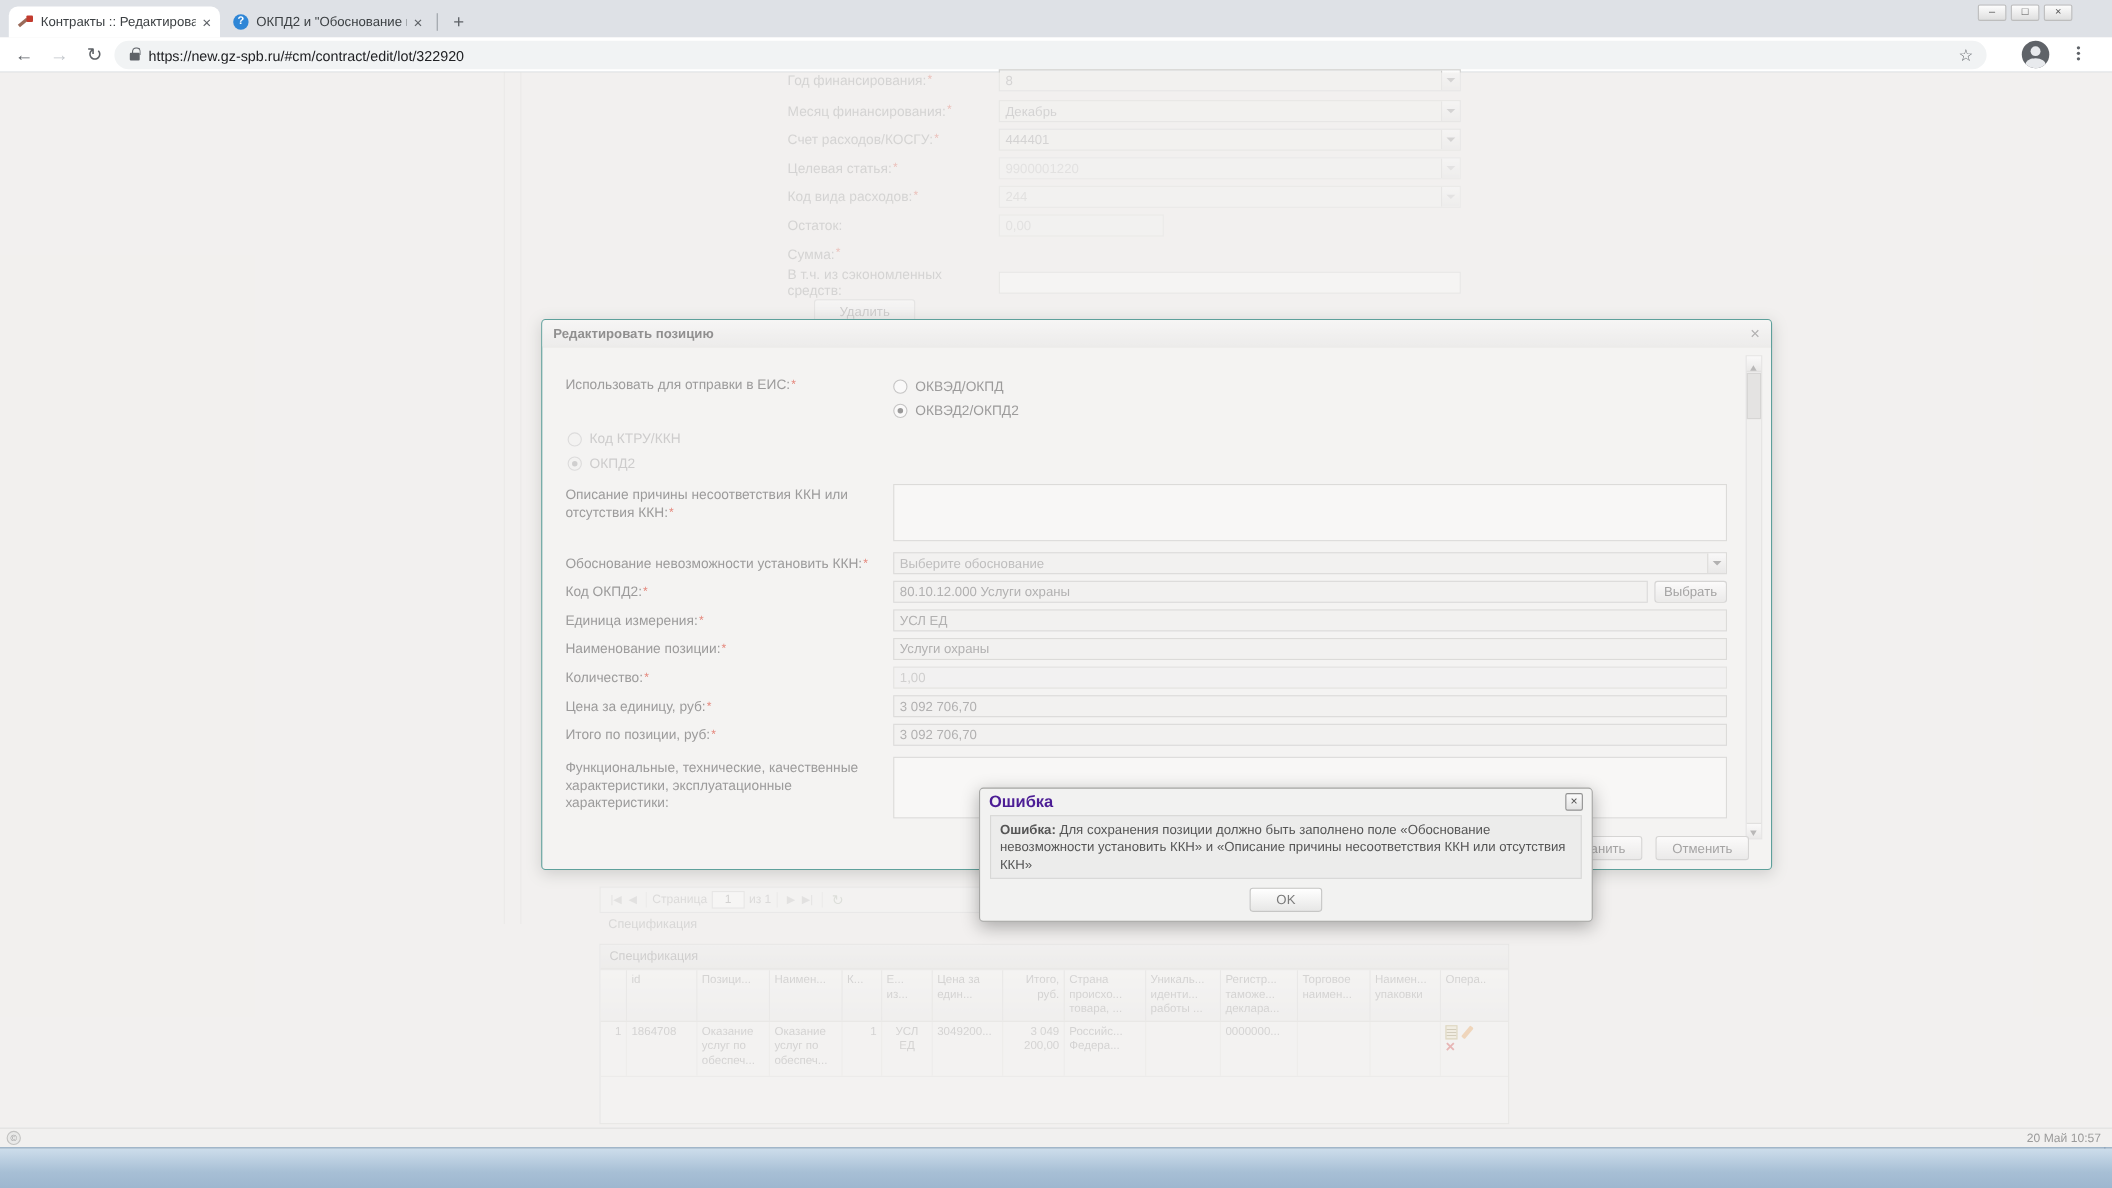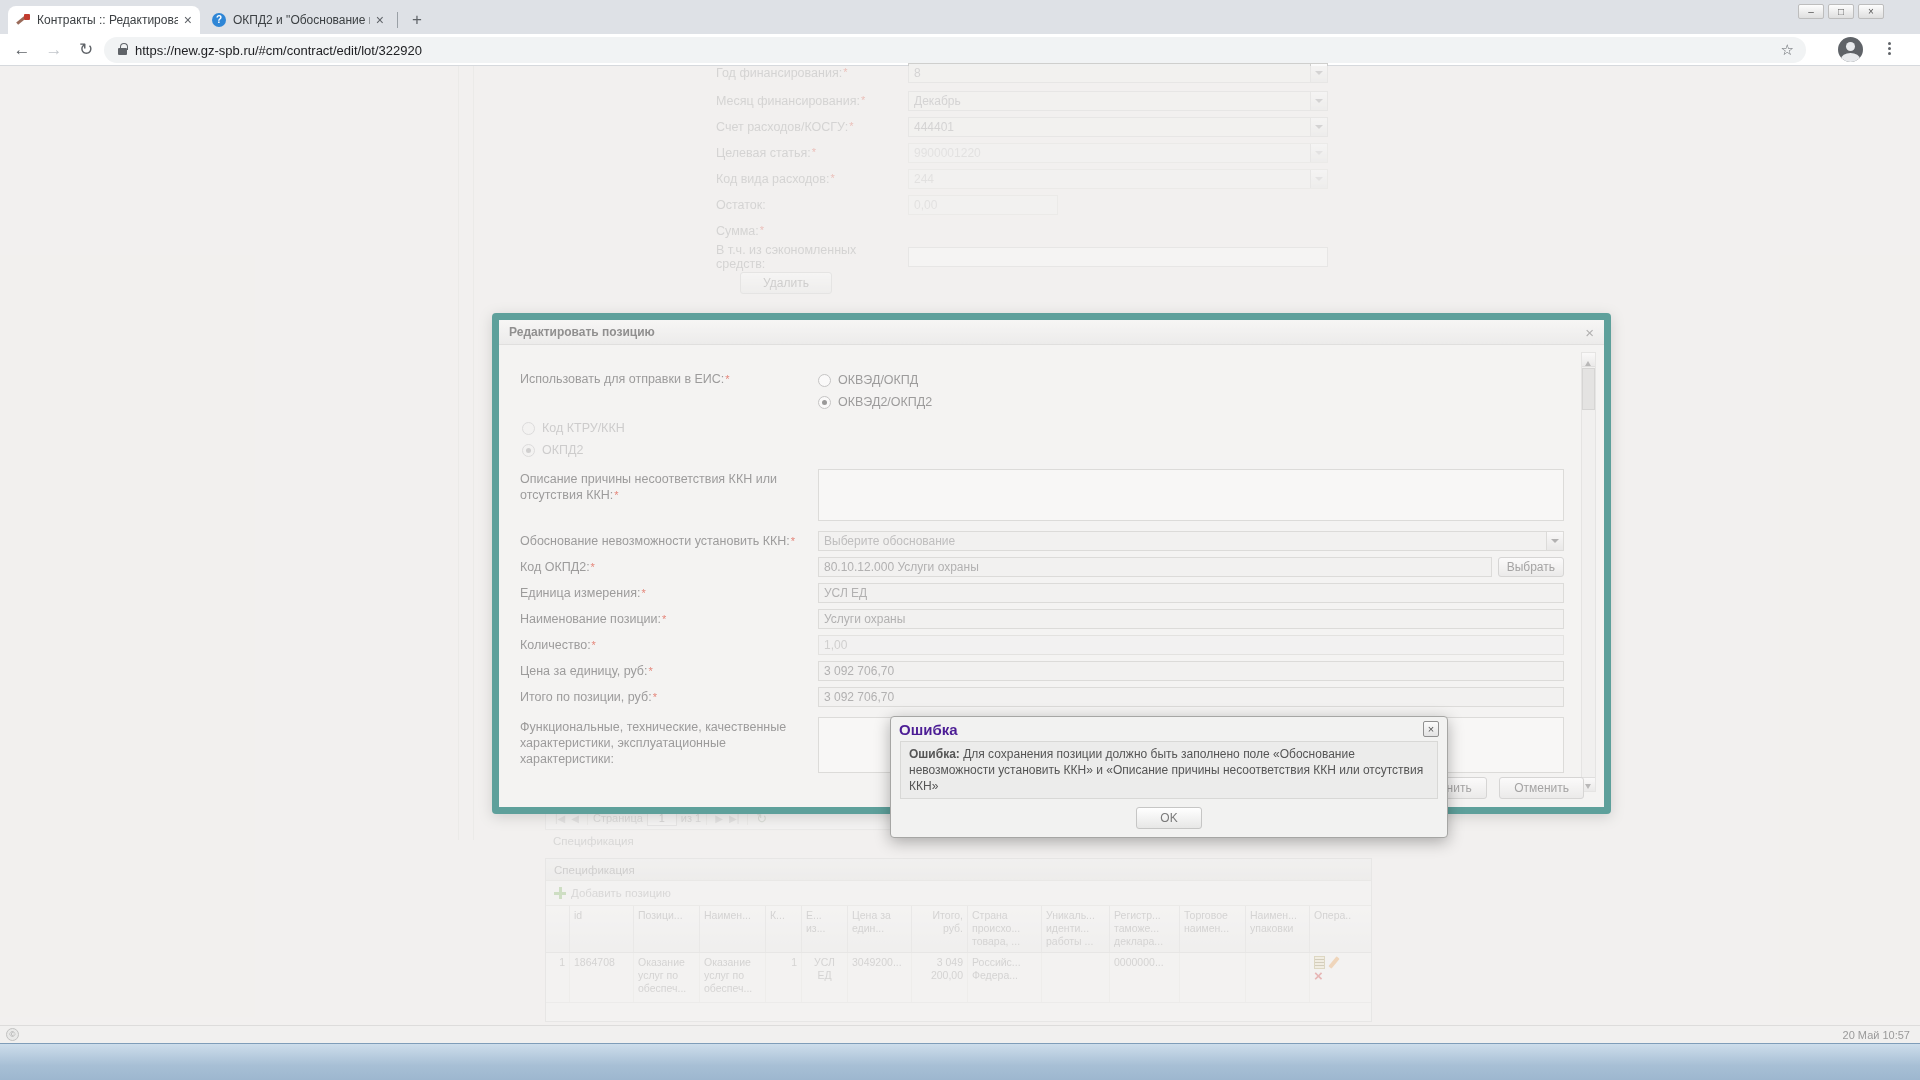--- a/index.html
+++ b/index.html
@@ -57,7 +57,7 @@
   .mask2{left:0;top:66px;width:1920px;height:959px;background:rgba(243,242,240,0.35);z-index:15;}
 
   
-  .modal{left:492px;top:313px;width:1119px;height:501px;background:#f4f4f3;border:7px solid #0f766e;
+  .modal{left:492px;top:290px;width:1119px;height:501px;background:#f4f4f3;border:1px solid #0f766e;
     border-radius:4px;box-shadow:0 3px 14px rgba(0,0,0,0.22);z-index:10;}
   .mhead{height:25px;background:linear-gradient(#f8f8f7,#e9e9e8);border-bottom:1px solid #d6d6d4;
     border-radius:4px 4px 0 0;display:flex;align-items:center;padding:0 10px;}

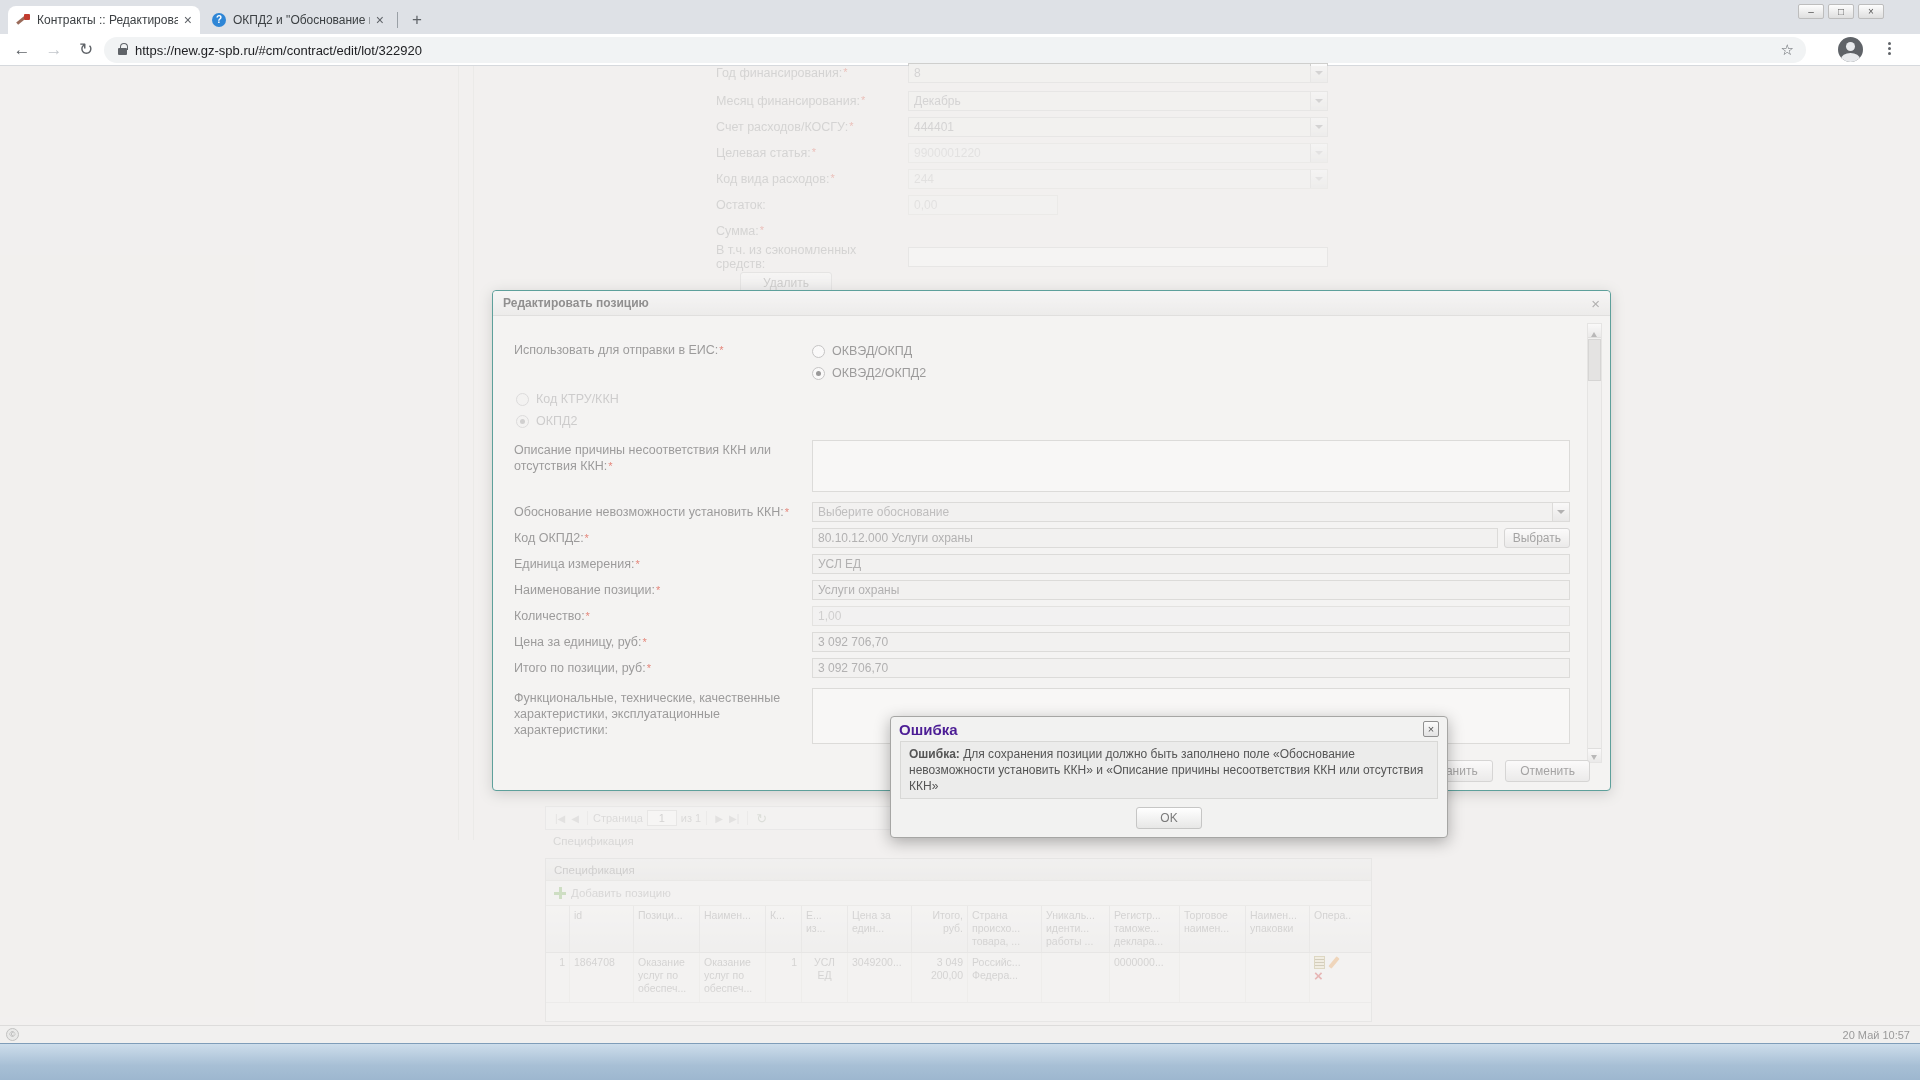--- a/index.html
+++ b/index.html
@@ -253,12 +253,6 @@
     <div class="sphead">
       <span>Спецификация</span>
     </div>
-    <div class="sptools">
-      <span style="display:flex;align-items:center;">
-        <span class="plus"></span>
-        <span class="addlbl">Добавить позицию</span>
-      </span>
-    </div>
     <div class="ghead">
       <div class="gc" style="width:24px;"></div>
       <div class="gc" style="width:64px;">id</div>

